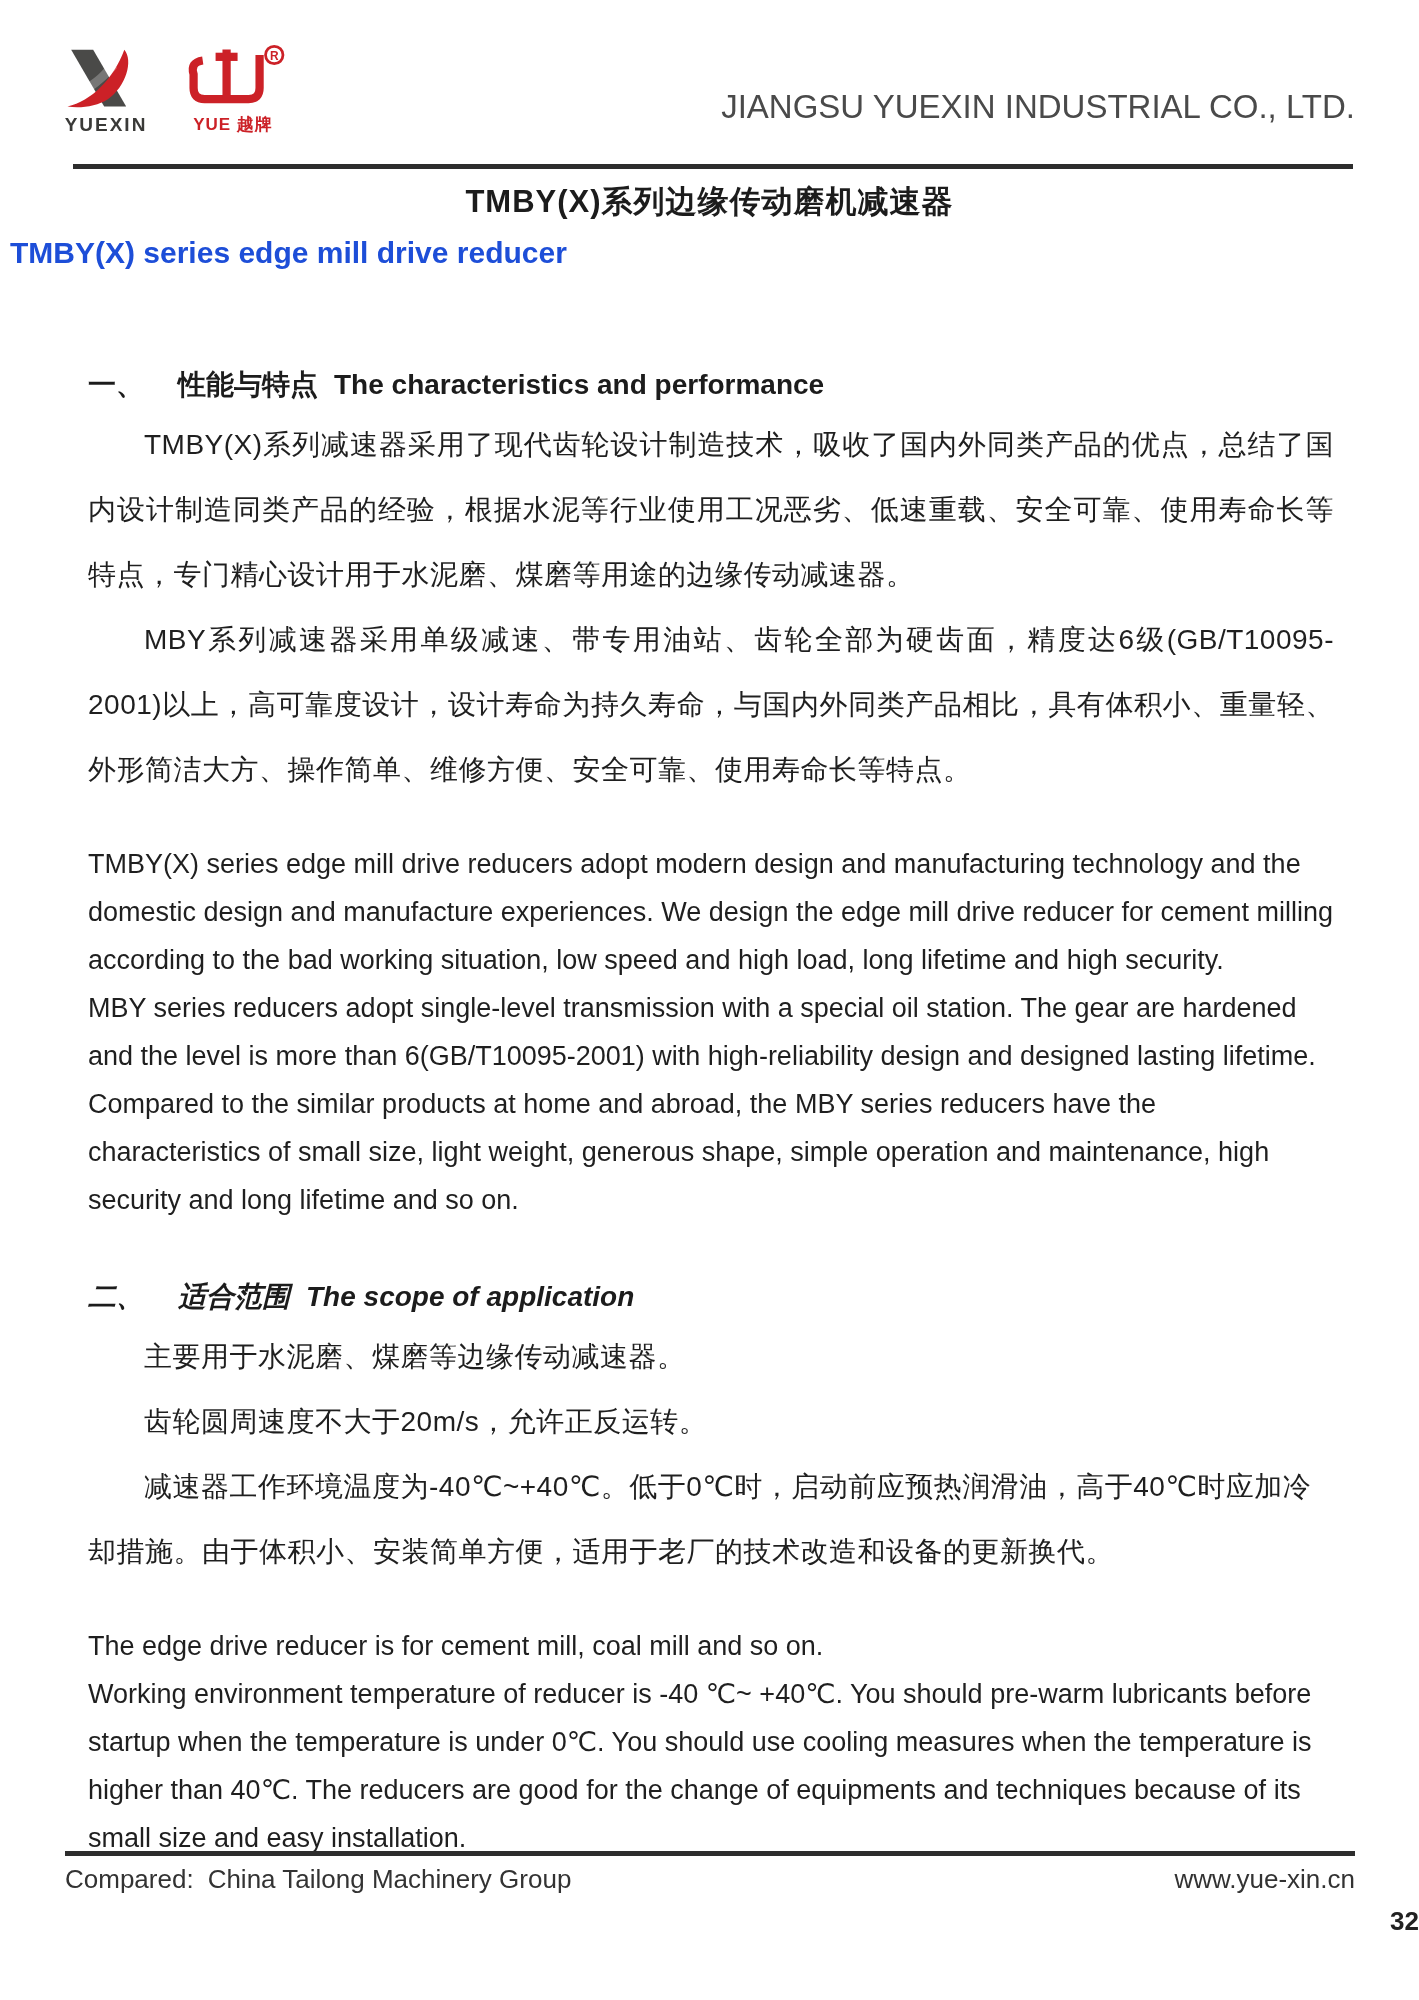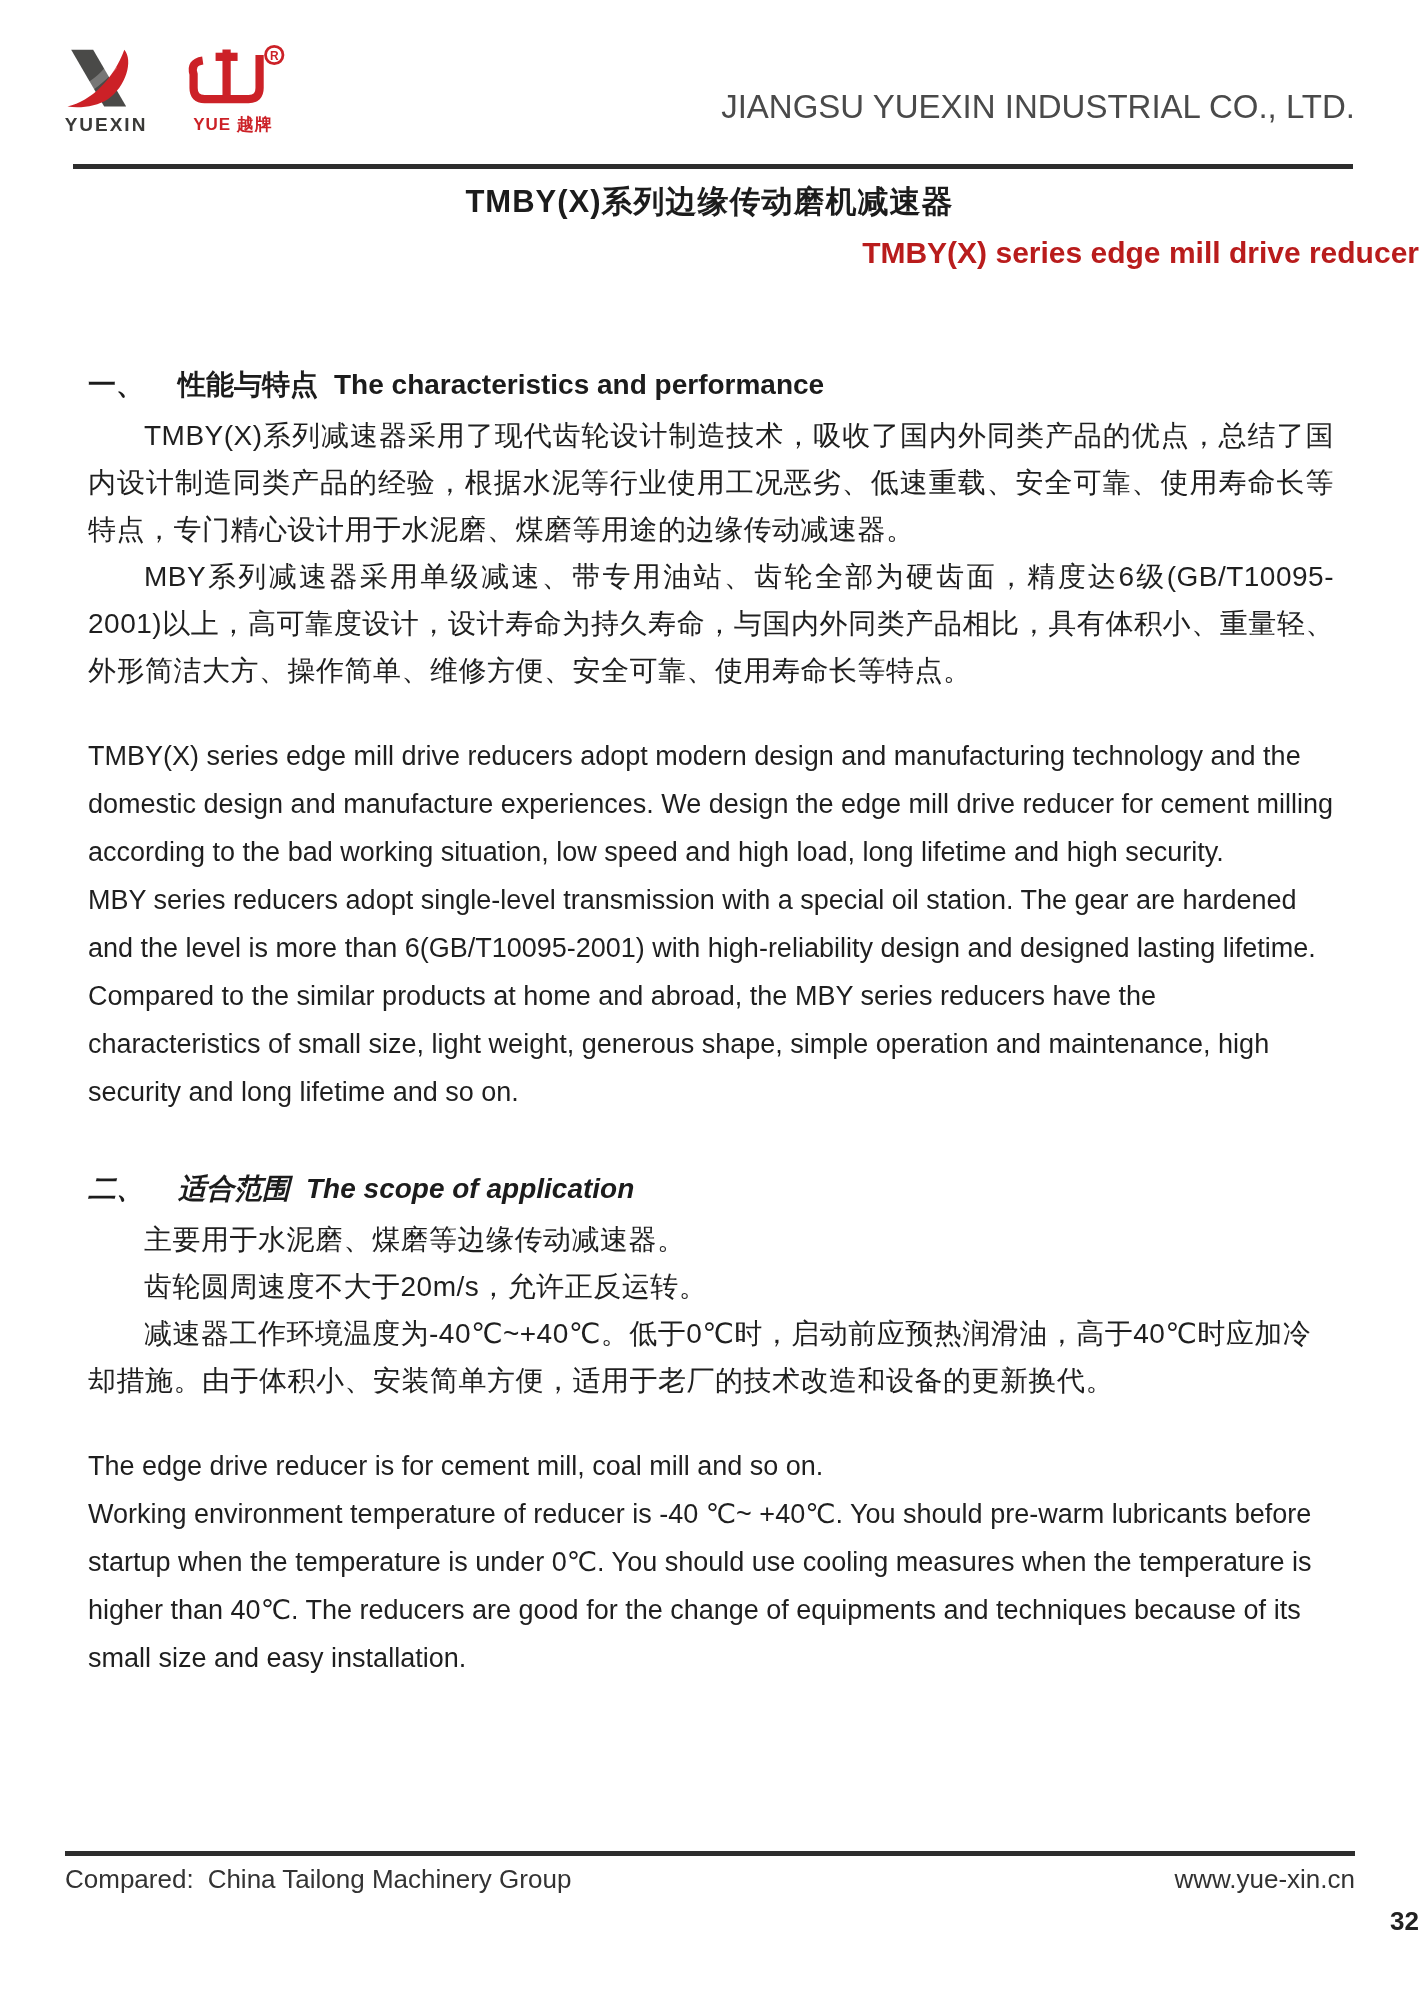--- a/index.html
+++ b/index.html
@@ -58,7 +58,7 @@
   }
   .doc-title-en {
     position: absolute; top: 236px; left: 0; right: 0;
-    text-align: right; font-weight: bold; font-size: 30px; color: #b91c1c; padding-left: 10px;
+    text-align: left; font-weight: bold; font-size: 30px; color: #1d4ed8; padding-left: 10px;
   }
 
   

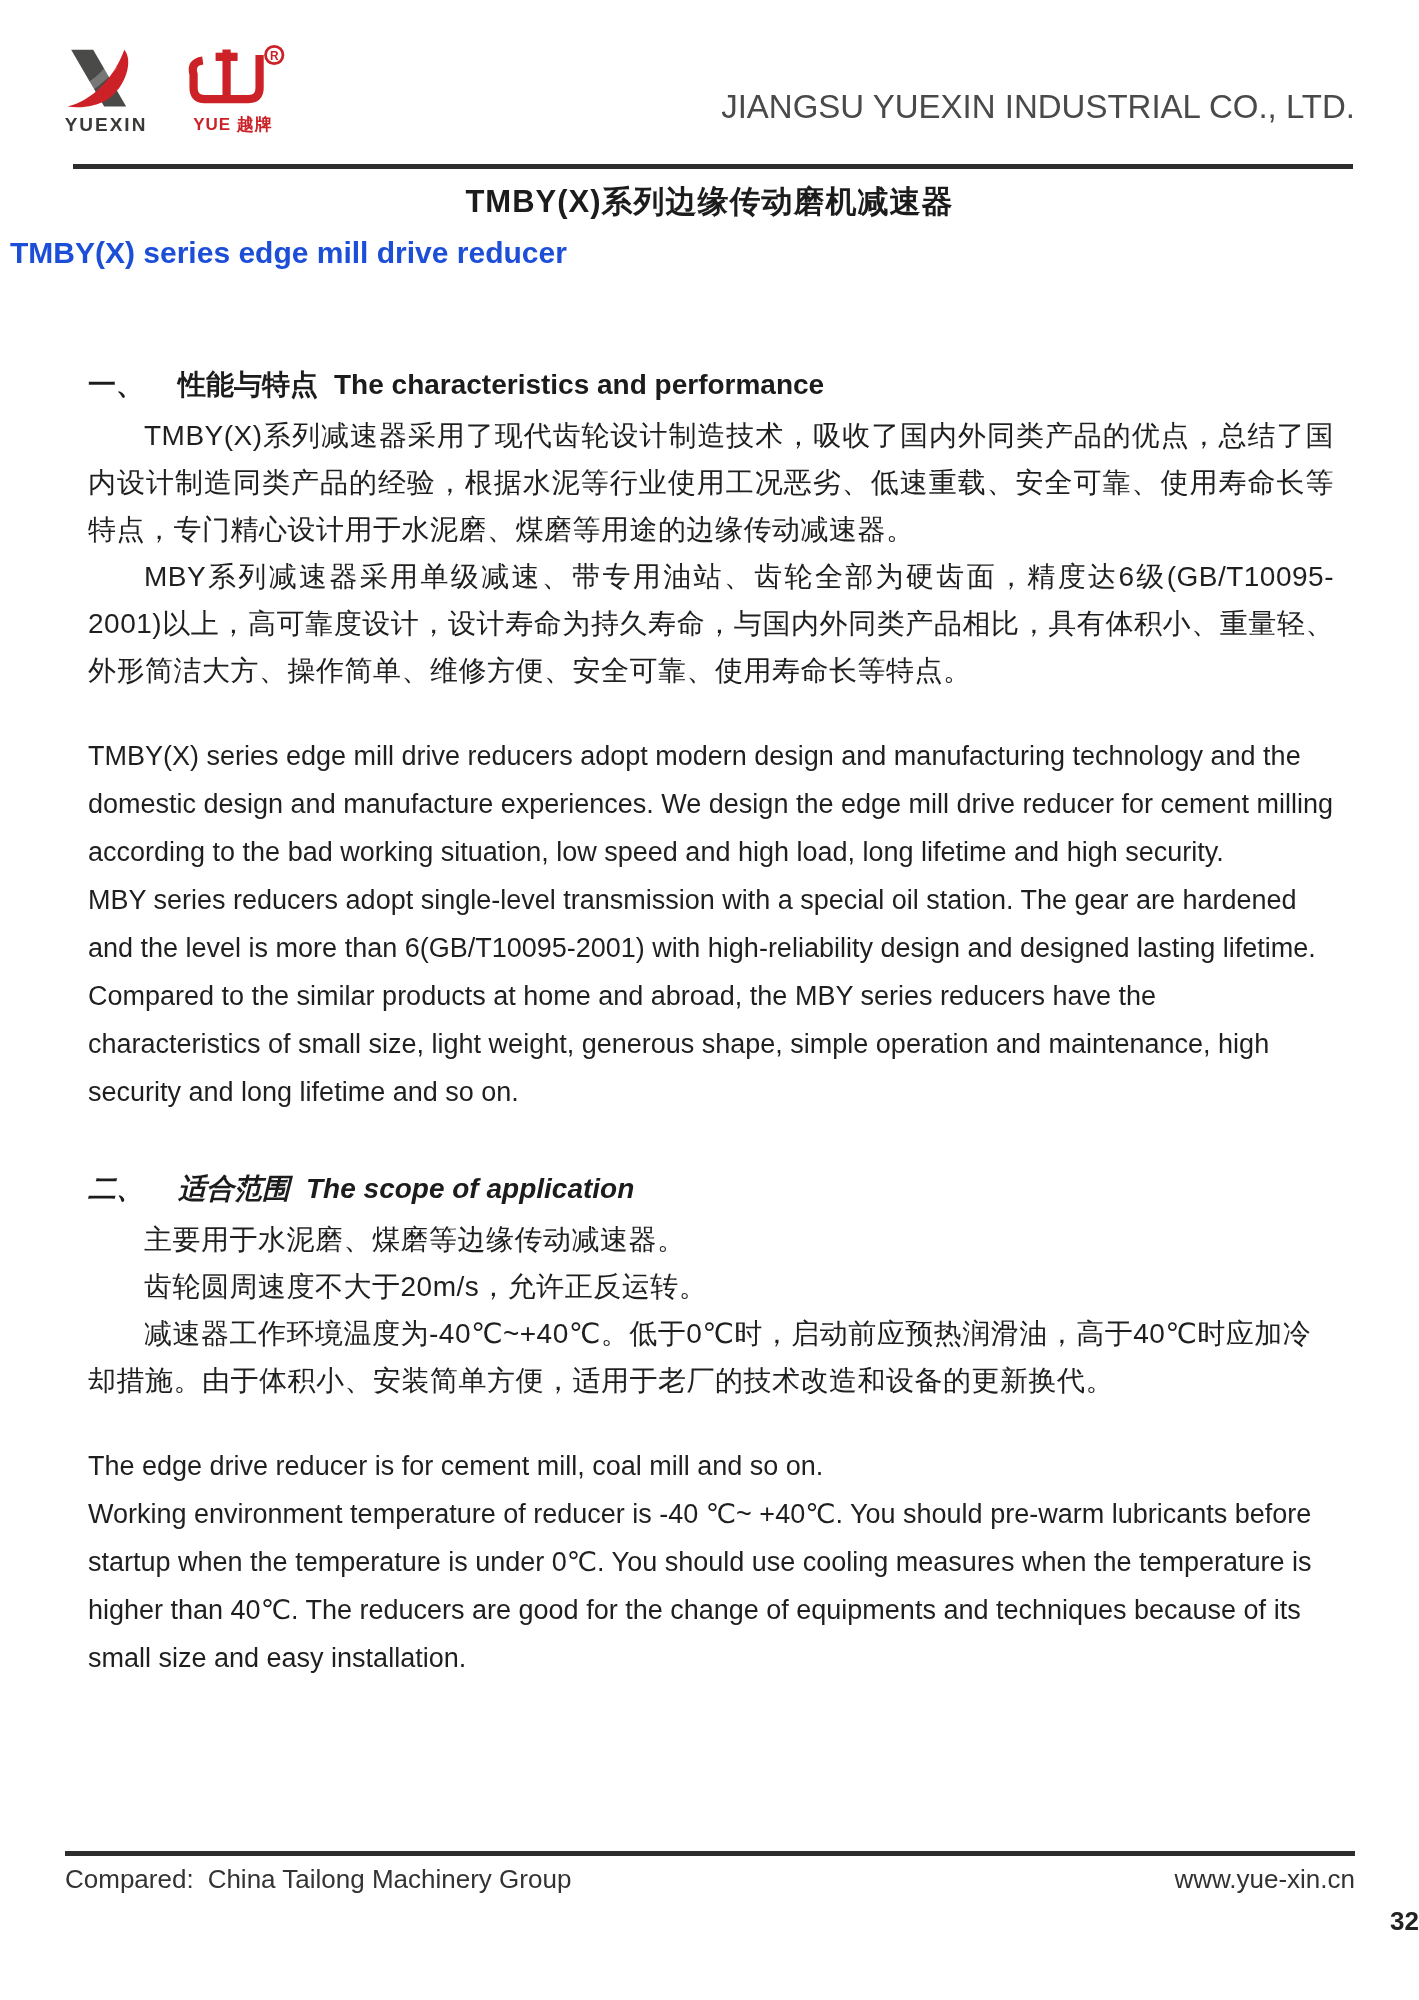--- a/index.html
+++ b/index.html
@@ -75,7 +75,7 @@
 
   .cn-block { margin-top: 8px; }
   .cn-block p {
-    font-size: 28px; line-height: 47px; color: #1f1f1f;
+    font-size: 28px; line-height: 65px; color: #1f1f1f;
     text-indent: 2em; text-align: justify; letter-spacing: 0.5px;
   }
   .en-block { margin-top: 38px; }

